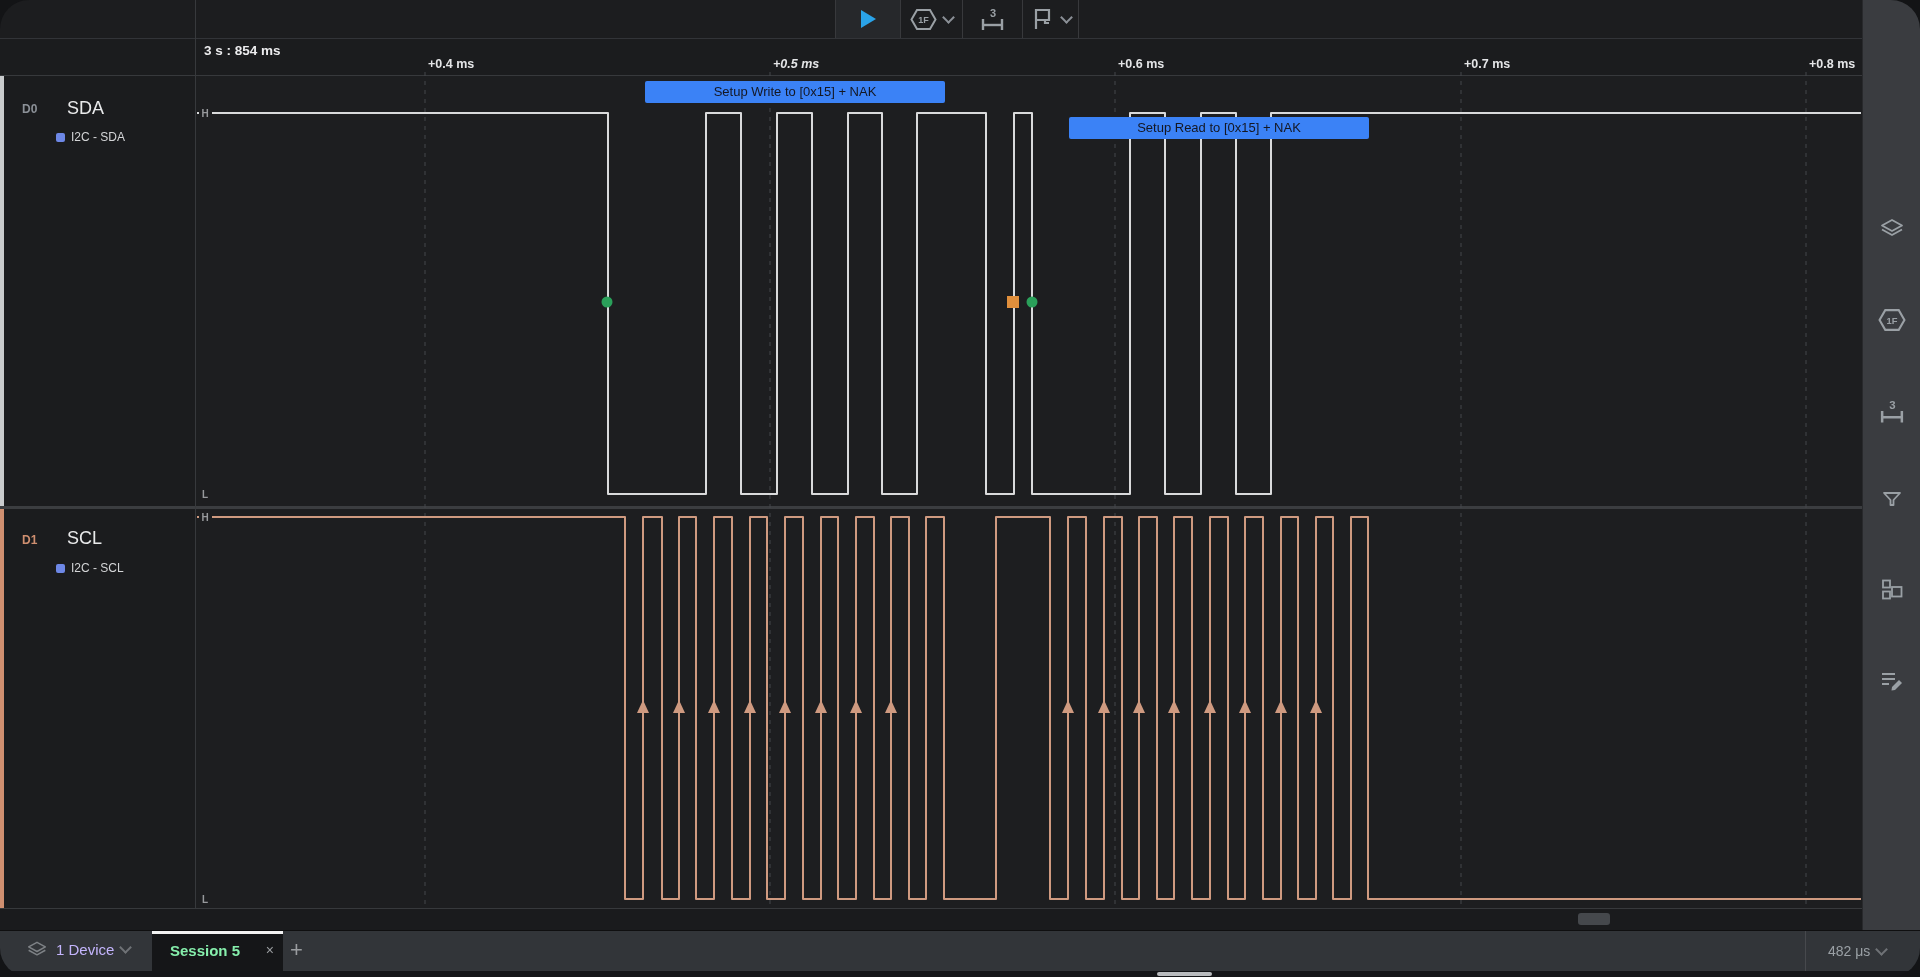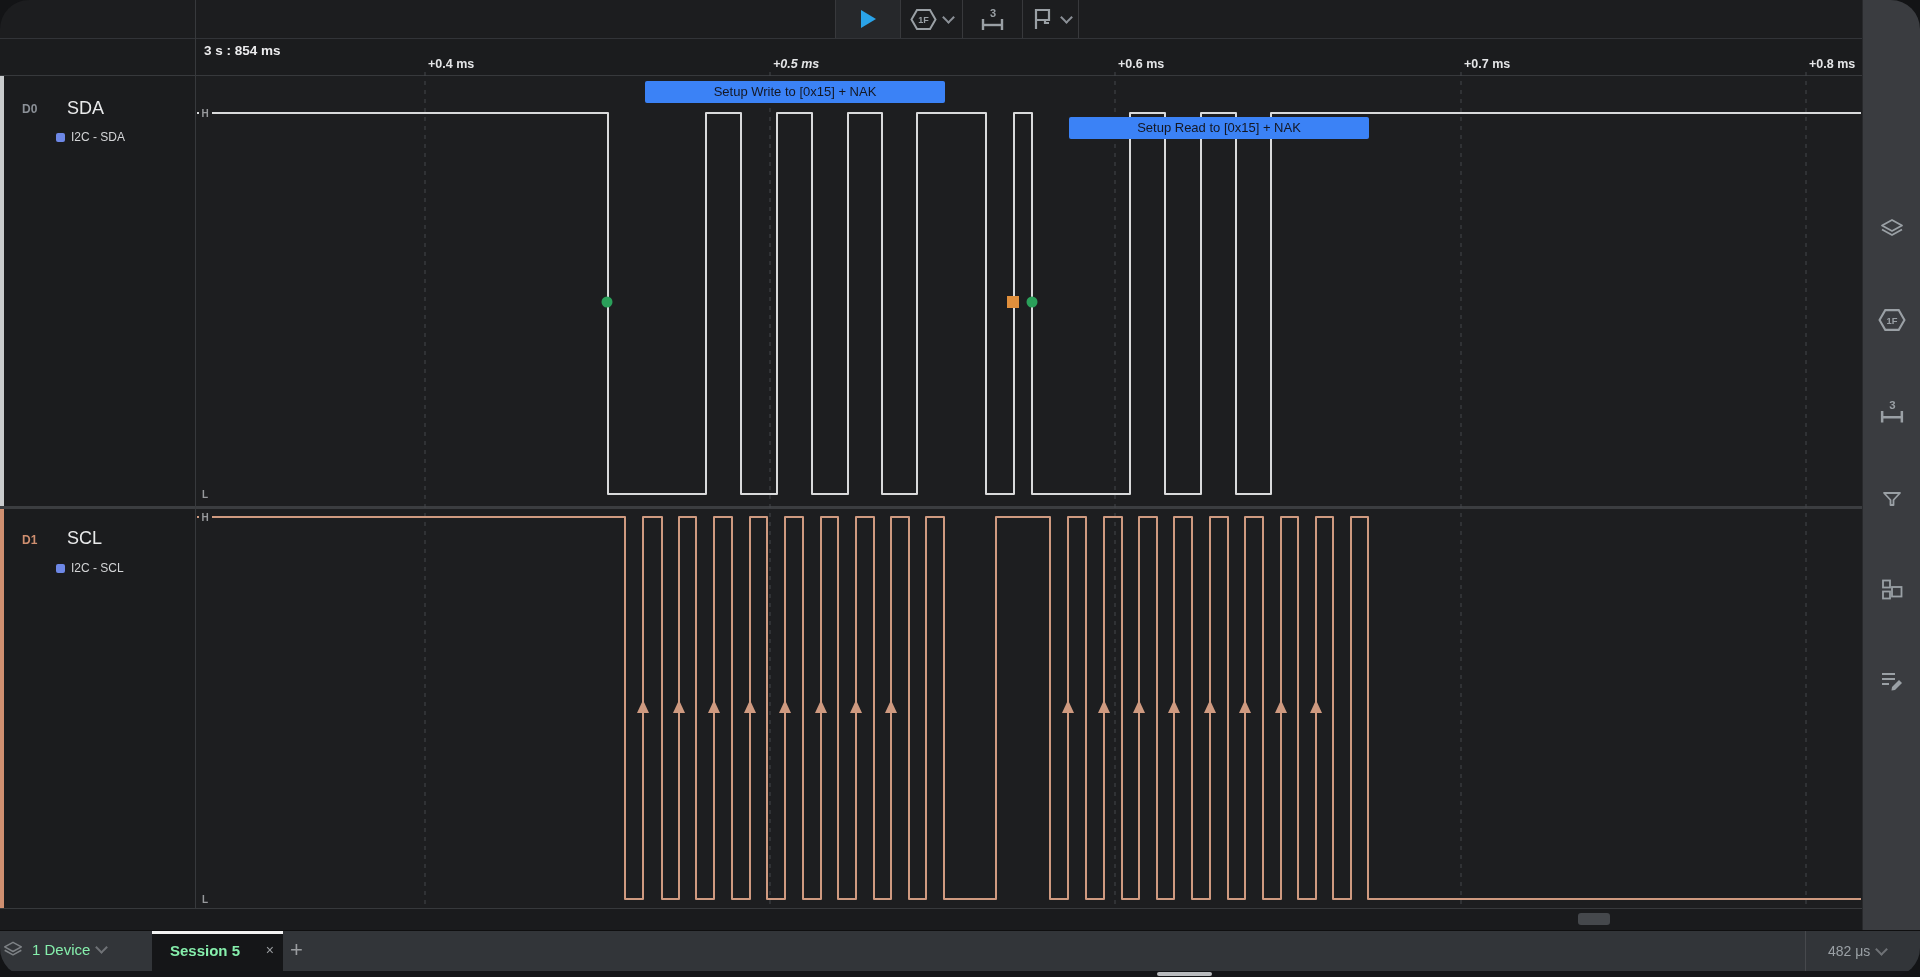--- a/index.html
+++ b/index.html
@@ -43,7 +43,7 @@
   .sb-icon{position:absolute;left:50%;transform:translate(-50%,-50%);cursor:pointer;}
   
   #statusbar{position:absolute;left:0;top:930px;width:1920px;height:41px;background:#323539;border-top:1px solid #0f0f10;box-sizing:border-box;}
-  #device-group{position:absolute;left:2px;top:0;height:36px;display:flex;align-items:center;color:#86efac;font-size:15px;cursor:pointer;}
+  #device-group{position:absolute;left:26px;top:0;height:36px;display:flex;align-items:center;color:#c4b5fd;font-size:15px;cursor:pointer;}
   #device-group svg{margin-right:8px;}
   #session-tab{position:absolute;left:152px;top:0;width:131px;height:40px;background:#151618;cursor:pointer;}
   #tab-indicator{position:absolute;left:0;top:0;width:131px;height:3px;background:#f2f2f2;}

